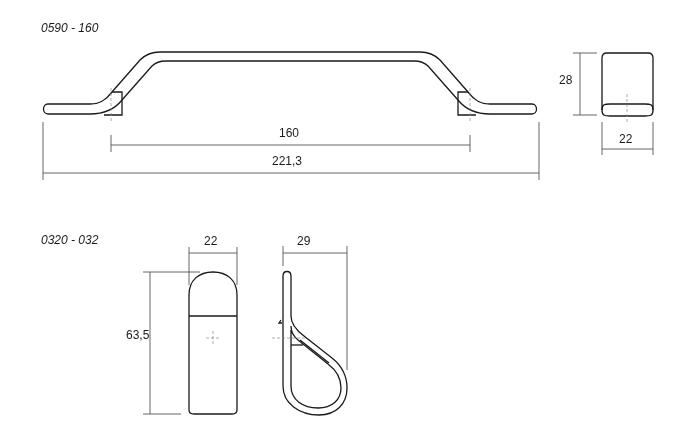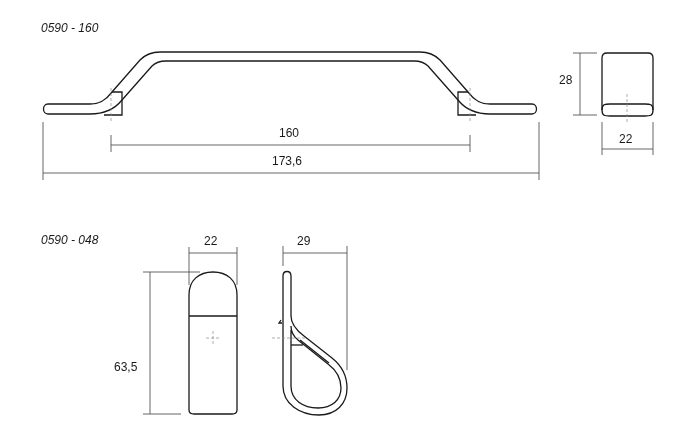--- a/index.html
+++ b/index.html
@@ -86,7 +86,7 @@
   
   <span class="code" style="left:41px; top:21px;">0590 - 160</span>
   <span class="lbl" style="left:279px; top:126px;text-align:center;">160</span>
-  <span class="lbl" style="left:272px; top:154px;">173,6</span>
+  <span class="lbl" style="left:272px; top:154px;">221,3</span>
   <span class="lbl" style="left:559px; top:73px;">28</span>
   <span class="lbl" style="left:619px; top:132px;">22</span>
 

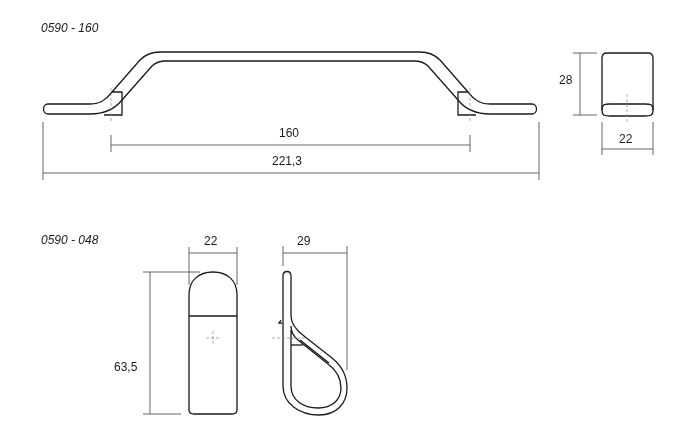--- a/index.html
+++ b/index.html
@@ -90,7 +90,7 @@
   <span class="lbl" style="left:559px; top:73px;">28</span>
   <span class="lbl" style="left:619px; top:132px;">22</span>
 
-  <span class="code" style="left:41px; top:233px;">0590 - 048</span>
+  <span class="code" style="left:41px; top:233px;">0320 - 032</span>
   <span class="lbl" style="left:204px; top:234px;">22</span>
   <span class="lbl" style="left:297px; top:234px;">29</span>
   <span class="lbl" style="left:114px; top:328px;margin-top:32px;">63,5</span>

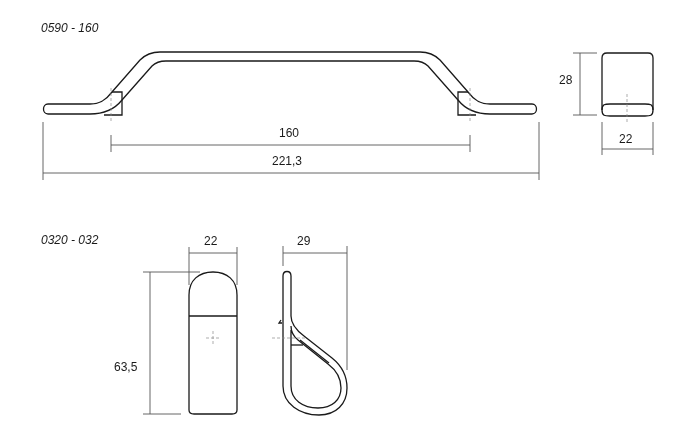--- a/index.html
+++ b/index.html
@@ -93,7 +93,7 @@
   <span class="code" style="left:41px; top:233px;">0320 - 032</span>
   <span class="lbl" style="left:204px; top:234px;">22</span>
   <span class="lbl" style="left:297px; top:234px;">29</span>
-  <span class="lbl" style="left:114px; top:328px;margin-top:32px;">63,5</span>
+  <span class="lbl" style="left:126px; top:328px;">63,5</span>
 </div>
 
 </body></html>

